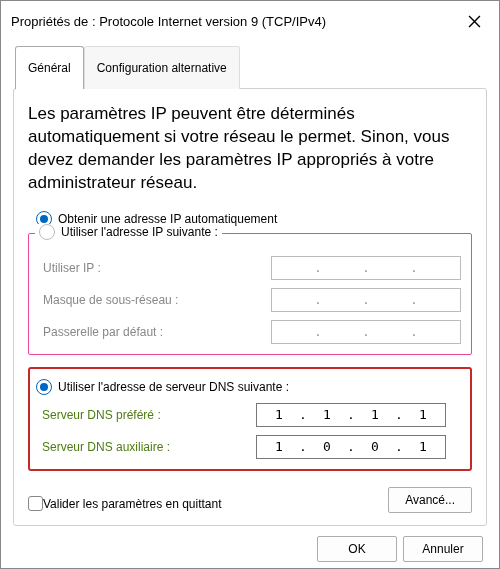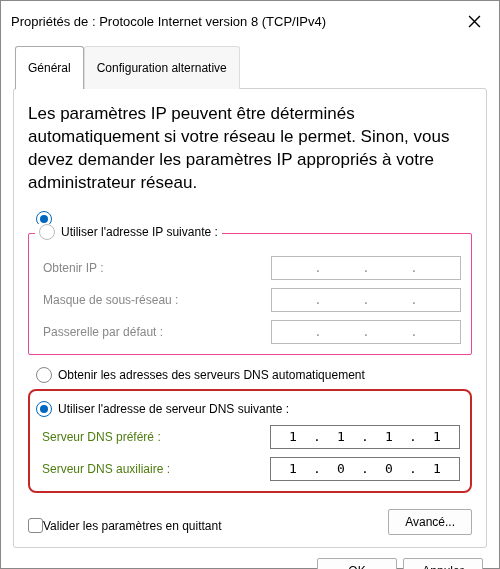--- a/index.html
+++ b/index.html
@@ -199,7 +199,7 @@
 
 <div class="window">
   <div class="titlebar">
-    <div class="titlebar-title">Propriétés de : Protocole Internet version 8 (TCP/IPv4)</div>
+    <div class="titlebar-title">Propriétés de : Protocole Internet version 9 (TCP/IPv4)</div>
     <div class="close-btn">
       <svg viewBox="0 0 12 12">
           <path d="M1 1 L11 11 M11 1 L1 11" stroke="#000" stroke-width="1.3" fill="none"></path>

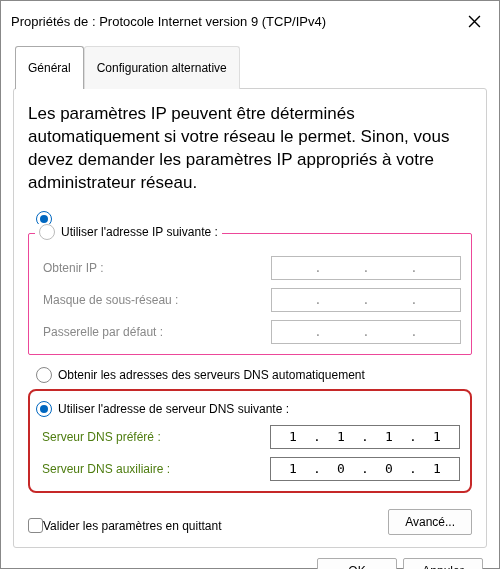--- a/index.html
+++ b/index.html
@@ -218,6 +218,7 @@
 
       <div class="radio-row" style="margin-left:8px;">
         <div class="radio checked"></div>
+        <div class="radio-label">Obtenir une adresse IP automatiquement</div>
       </div>
 
       <div class="fieldset legend-on-border">

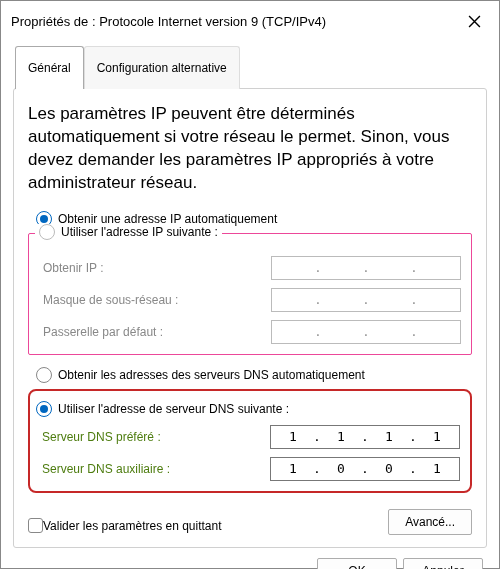--- a/index.html
+++ b/index.html
@@ -227,7 +227,7 @@
           <div class="radio-label">Utiliser l'adresse IP suivante :</div>
         </div>
         <div class="grid">
-          <div class="grid-label">Obtenir IP :</div>
+          <div class="grid-label">Utiliser IP :</div>
           <div class="ip-input disabled">
             <span class="ip-oct"></span>
               <span class="ip-dot">.</span>

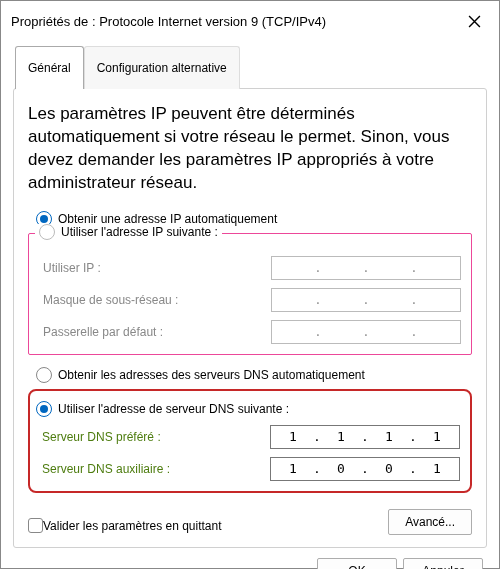--- a/index.html
+++ b/index.html
@@ -260,10 +260,6 @@
         </div>
       </div>
 
-      <div class="radio-row" style="margin-left:8px;">
-        <div class="radio"></div>
-        <div class="radio-label">Obtenir les adresses des serveurs DNS automatiquement</div>
-      </div>
 
       <div class="fieldset highlight">
         <div class="radio-row">

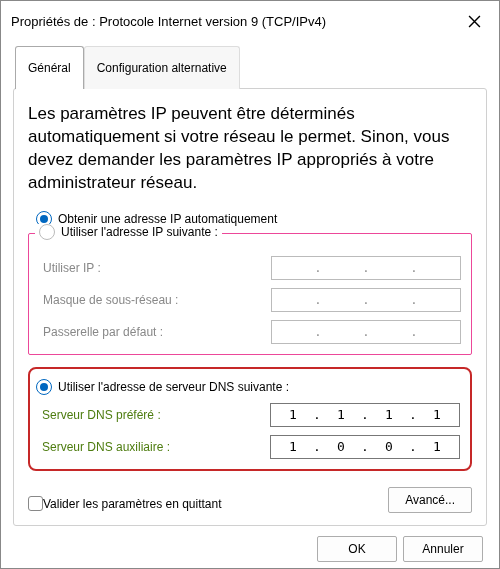--- a/index.html
+++ b/index.html
@@ -122,8 +122,8 @@
     }
     .fieldset.highlight {
       border: 2.5px solid #c62828;
-      border-radius:8px;
-      padding: 8px 10px 10px 12px;
+      border-radius:3px;
+      padding: 8px 24px 10px 12px;
     }
     .fieldset .radio-row { margin-left:-6px; }
     .fieldset.legend-on-border{

